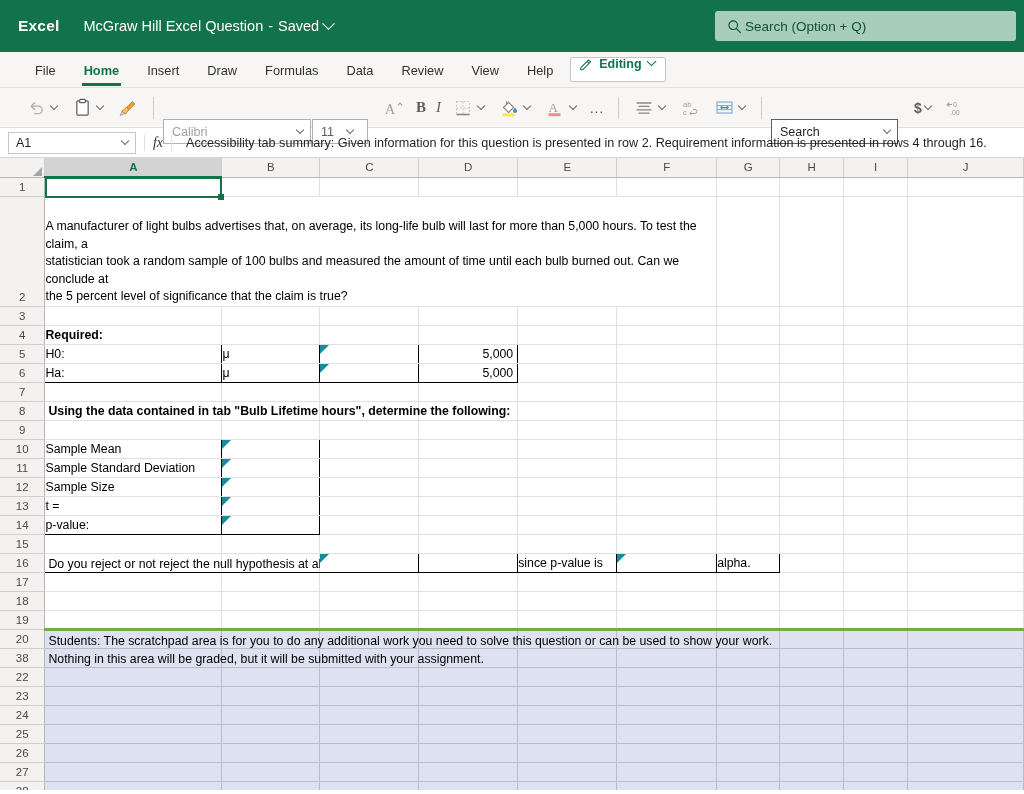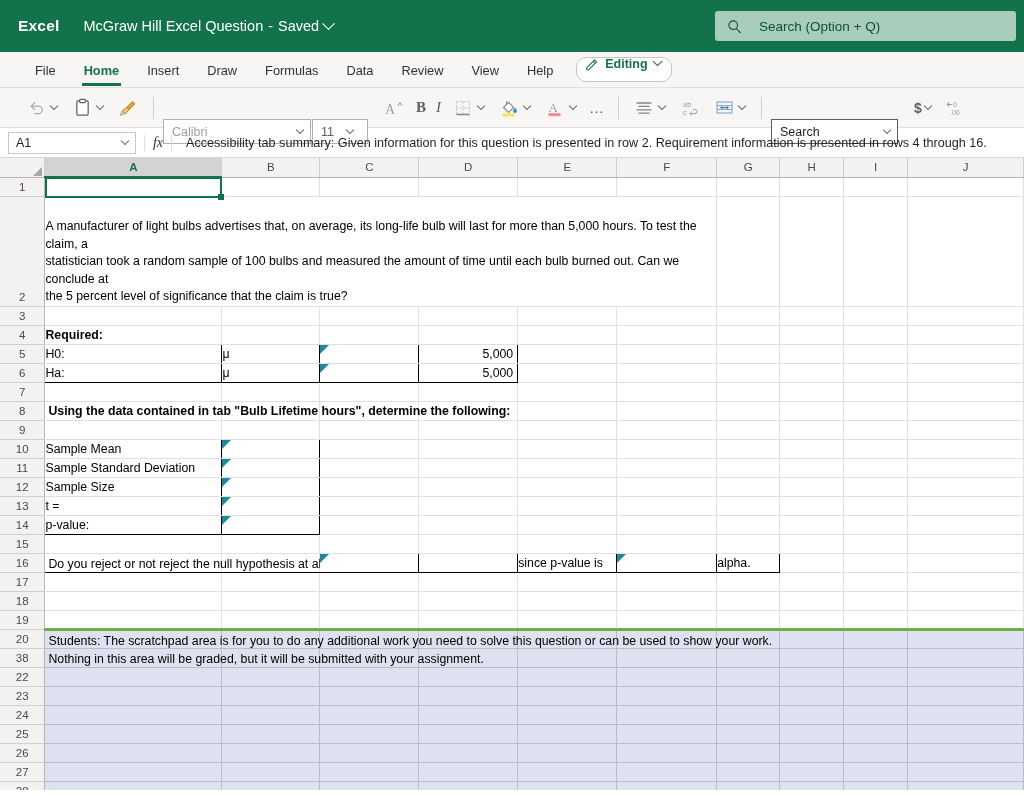--- a/index.html
+++ b/index.html
@@ -51,7 +51,7 @@
     display: flex;
     align-items: center;
     padding: 0 12px;
-    gap: 17px;
+    gap: 3px;
   }
   .search-ico { width: 15px; height: 15px; flex: none; }
   .search-text {

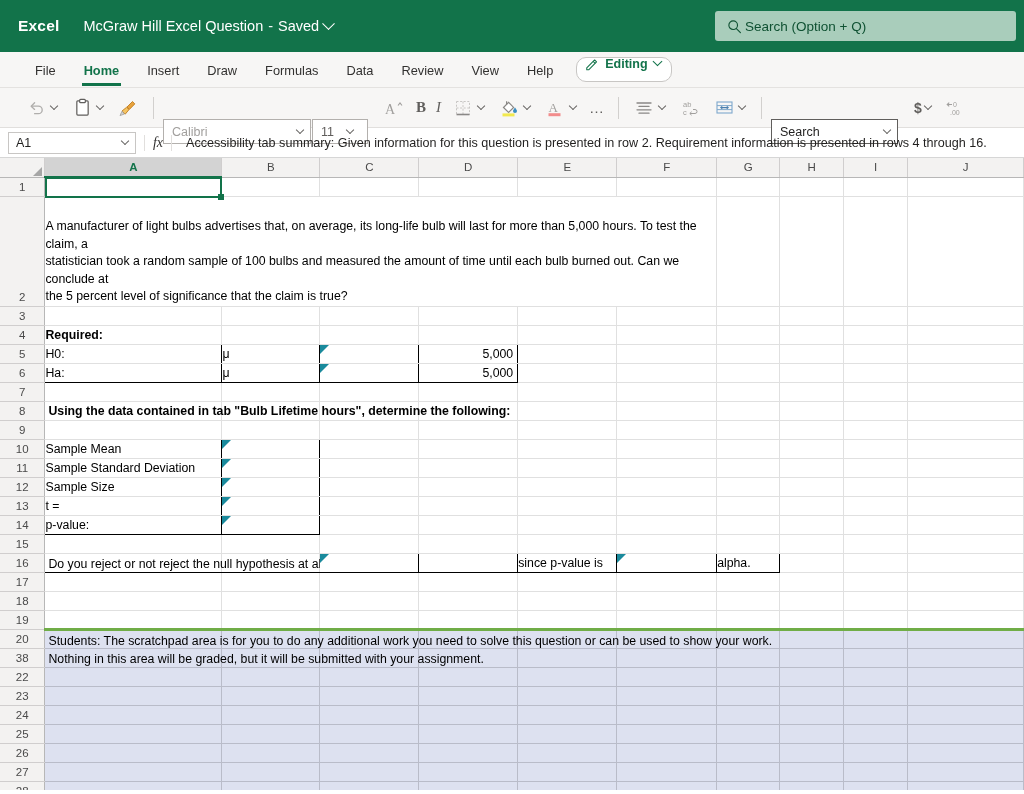--- a/index.html
+++ b/index.html
@@ -85,13 +85,13 @@
     background: #12734a;
   }
   .editing-btn {
-    margin-left: 8px;
+    margin-left: 2px;
     display: flex;
     align-items: center;
     gap: 6px;
     border: 1px solid #c8c6c4;
     background: #fff;
-    border-radius: 10px;
+    border-radius: 2px;
     padding: 4px 10px 16px 8px;
     height: 25px;
   }

